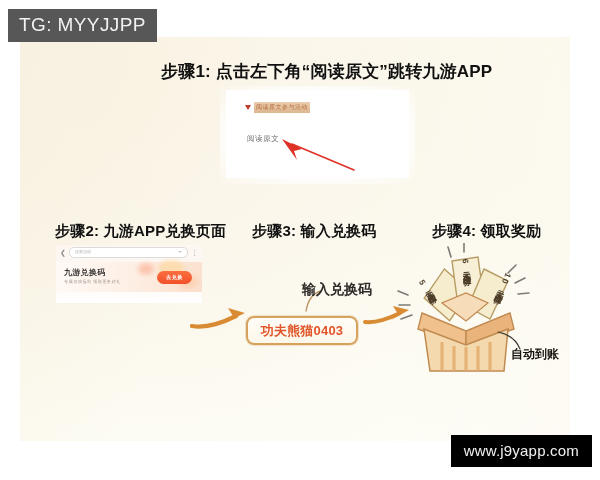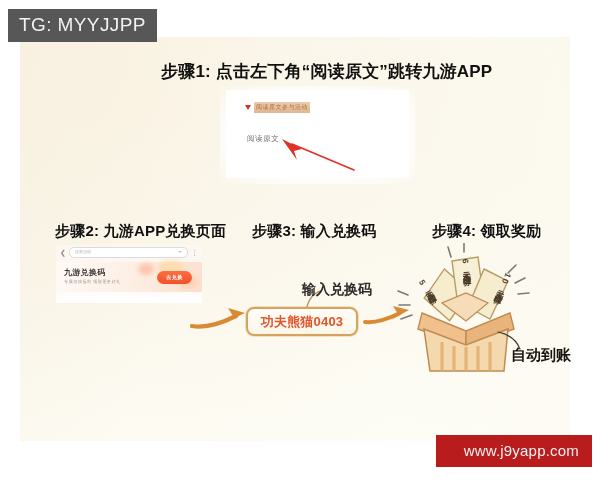--- a/index.html
+++ b/index.html
@@ -274,7 +274,7 @@
   #code-box {
     position: absolute;
     left: 246px;
-    top: 307px;
+    top: 316px;
     width: 112px;
     height: 29px;
     box-sizing: border-box;

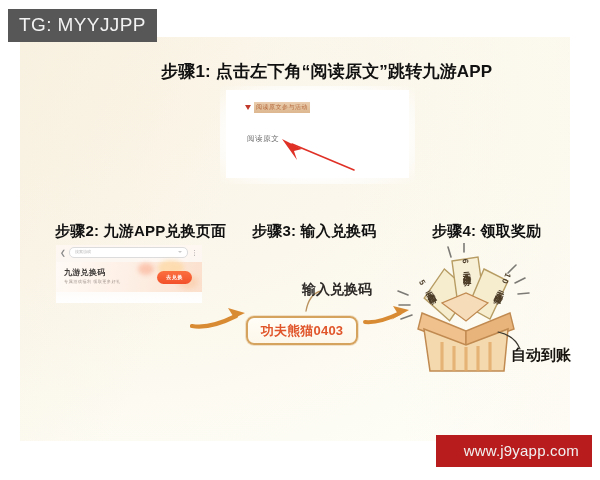--- a/index.html
+++ b/index.html
@@ -316,7 +316,7 @@
     position: absolute;
     left: 511px;
     top: 346px;
-    font-size: 15px;
+    font-size: 12px;
     font-weight: bold;
     color: #17140f;
     white-space: nowrap;

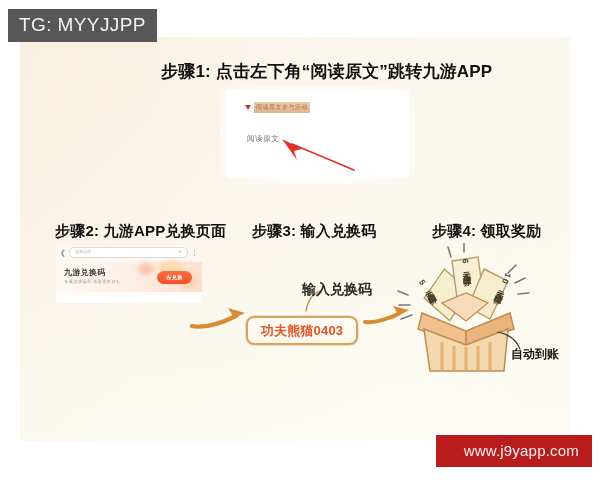--- a/index.html
+++ b/index.html
@@ -55,11 +55,11 @@
     position: absolute;
     right: 8px;
     bottom: 13px;
-    background: #b91c1c;
+    background: #000000;
     color: #f1f1f1;
     font-size: 15px;
     letter-spacing: .2px;
-    padding: 7px 13px 8px 28px;
+    padding: 7px 13px 8px 13px;
     z-index: 40;
     white-space: nowrap;
   }

